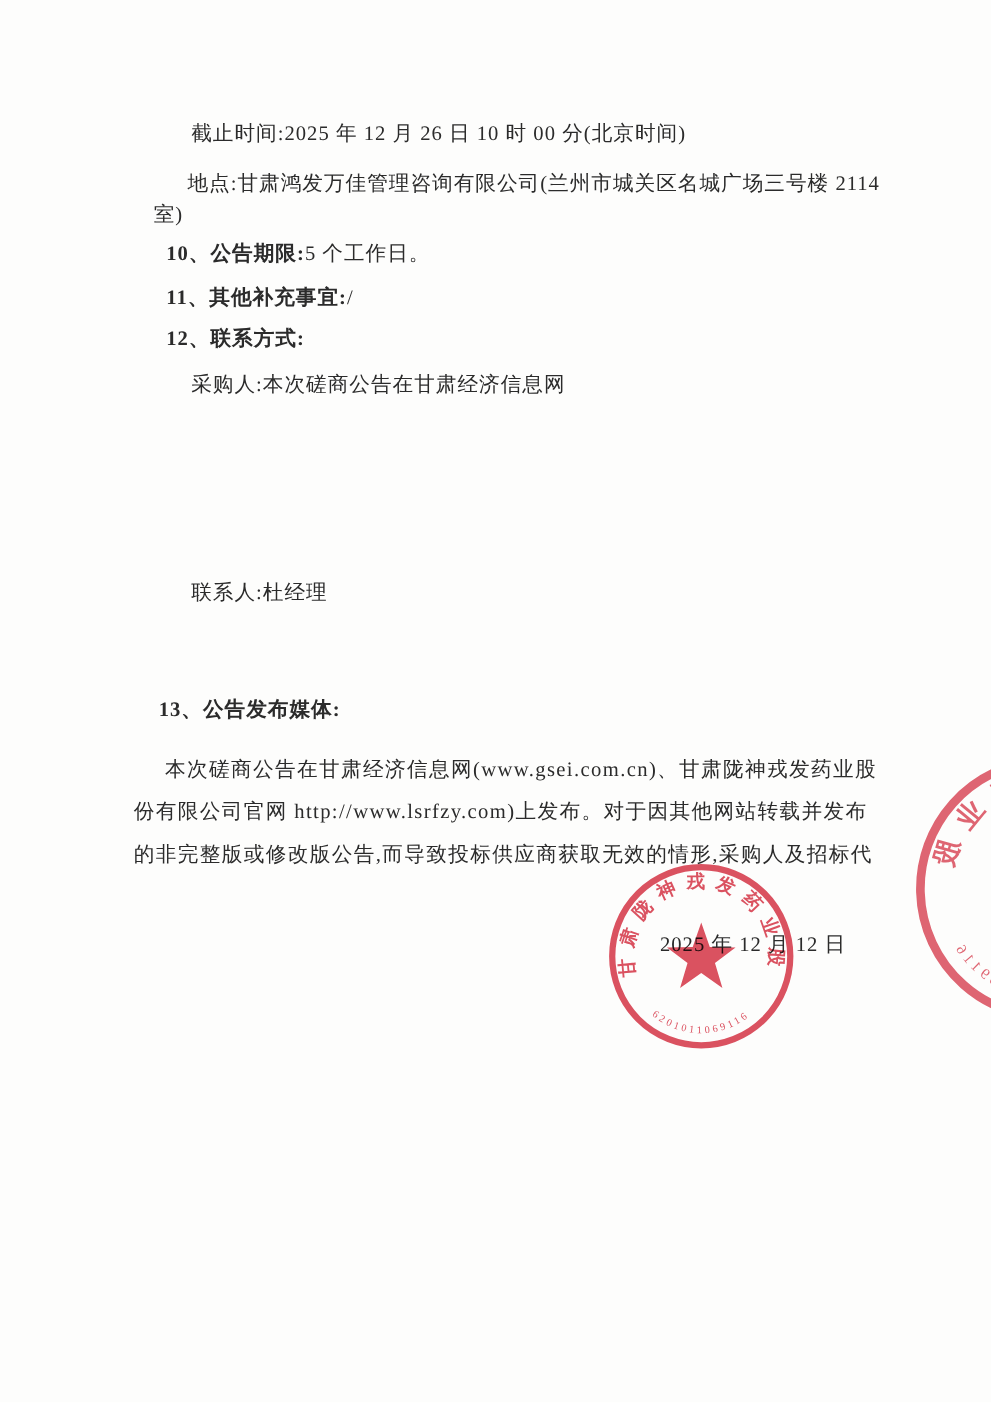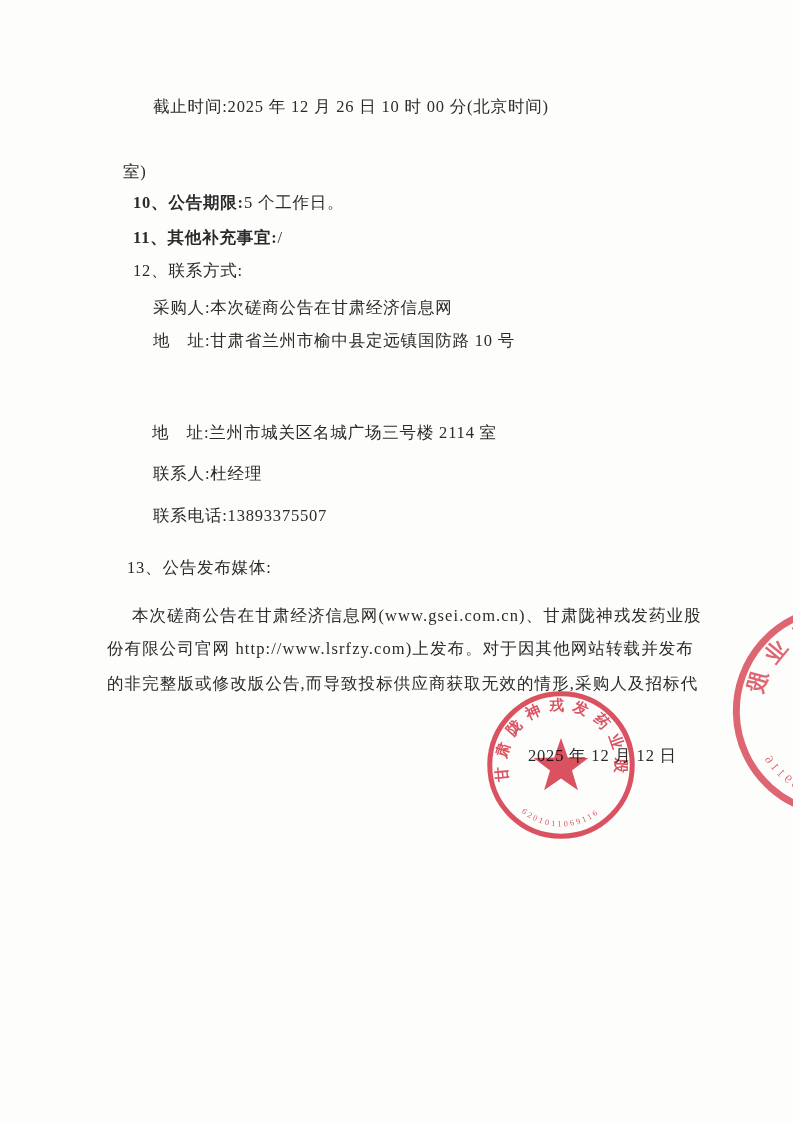--- a/index.html
+++ b/index.html
@@ -45,6 +45,7 @@
 <div class="page">
 
   <div class="ln" style="left:153px;top:95px">截止时间:2025 年 12 月 26 日 10 时 00 分(北京时间)</div>
+  <div class="ln" style="left:150px;top:135px">地点:甘肃鸿发万佳管理咨询有限公司(兰州市城关区名城广场三号楼 2114</div>
   <div class="ln" style="left:123px;top:160px">室)</div>
 
   <div class="ln bold-label" style="left:133px;top:191px">

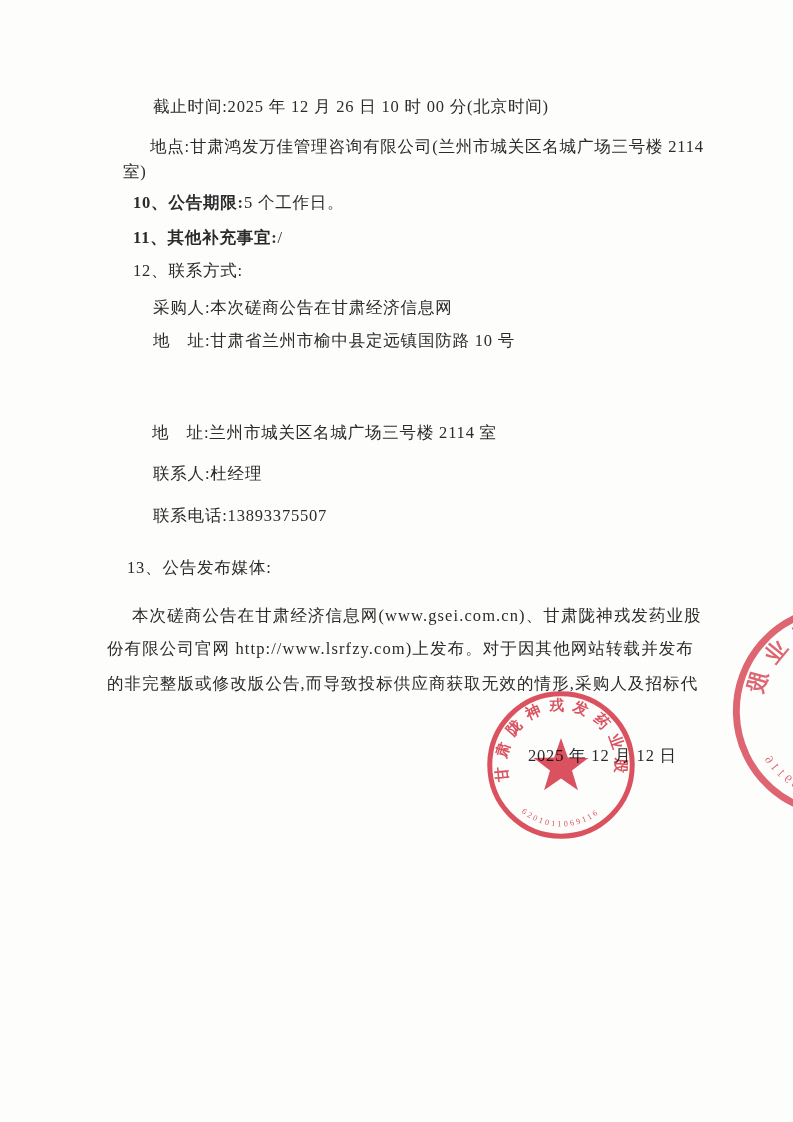--- a/index.html
+++ b/index.html
@@ -19,7 +19,7 @@
     letter-spacing:0.8px;
   }
   .ln.bold-label .lbl{font-weight:700;}
-  .ln.bold{font-weight:400;}
+  .ln.bold{font-weight:700;}
   .para{letter-spacing:1.1px;}
   .seal{
     position:absolute;

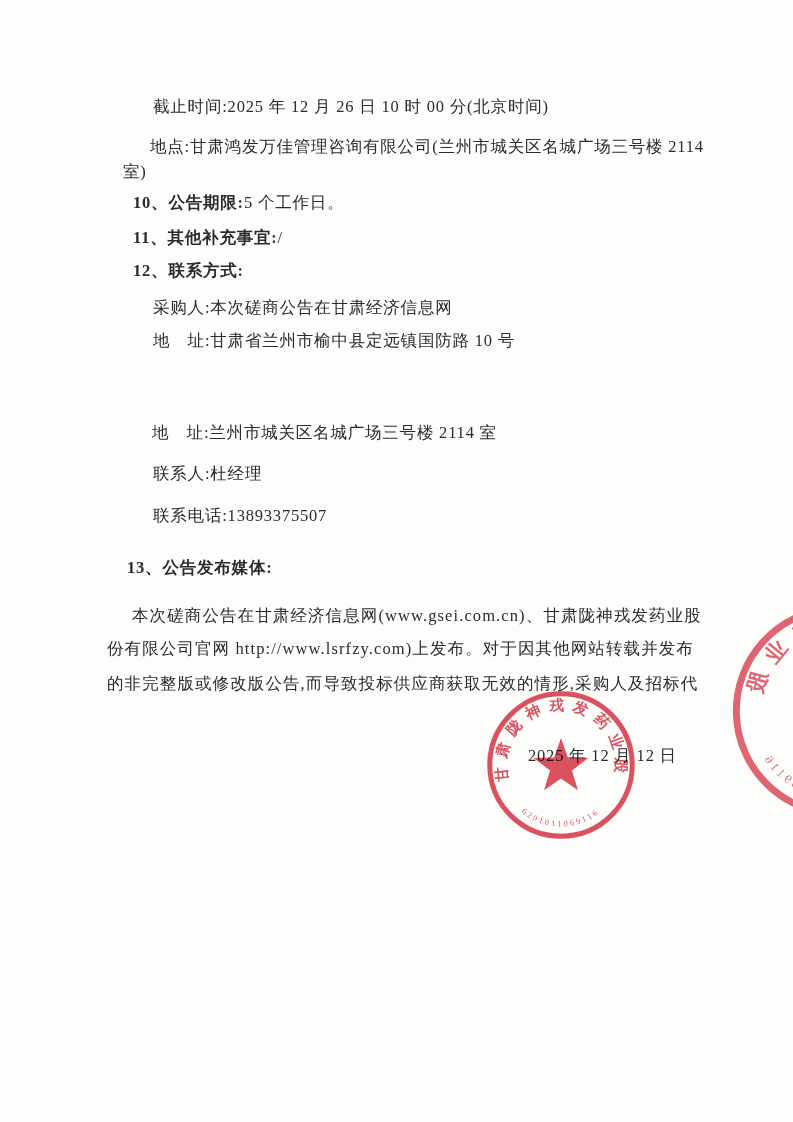--- a/index.html
+++ b/index.html
@@ -59,7 +59,6 @@
   <div class="ln bold" style="left:133px;top:259px">12、联系方式:</div>
 
   <div class="ln" style="left:153px;top:296px">采购人:本次磋商公告在甘肃经济信息网</div>
-  <div class="ln" style="left:153px;top:329px">地　址:甘肃省兰州市榆中县定远镇国防路 10 号</div>
   <div class="ln" style="left:152px;top:421px">地　址:兰州市城关区名城广场三号楼 2114 室</div>
   <div class="ln" style="left:153px;top:462px">联系人:杜经理</div>
   <div class="ln" style="left:153px;top:504px">联系电话:13893375507</div>

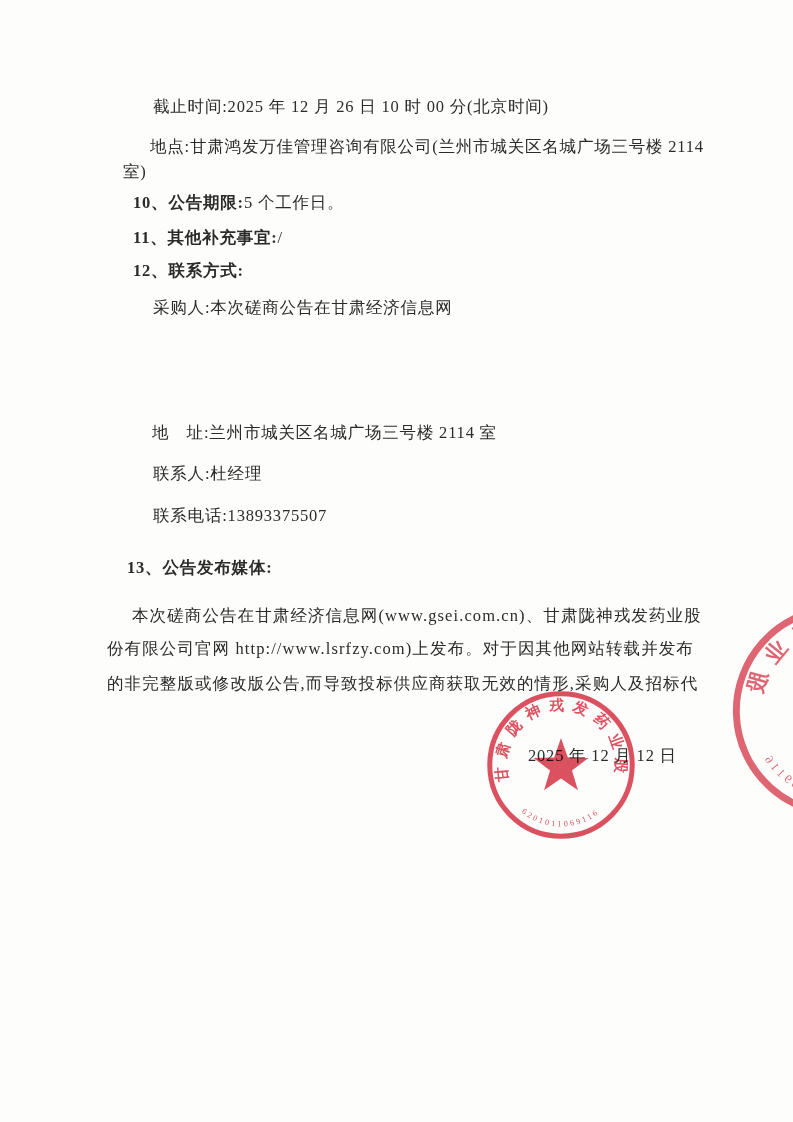--- a/index.html
+++ b/index.html
@@ -59,7 +59,6 @@
   <div class="ln bold" style="left:133px;top:259px">12、联系方式:</div>
 
   <div class="ln" style="left:153px;top:296px">采购人:本次磋商公告在甘肃经济信息网</div>
-  <div class="ln" style="left:152px;top:421px">地　址:兰州市城关区名城广场三号楼 2114 室</div>
   <div class="ln" style="left:153px;top:462px">联系人:杜经理</div>
   <div class="ln" style="left:153px;top:504px">联系电话:13893375507</div>
 

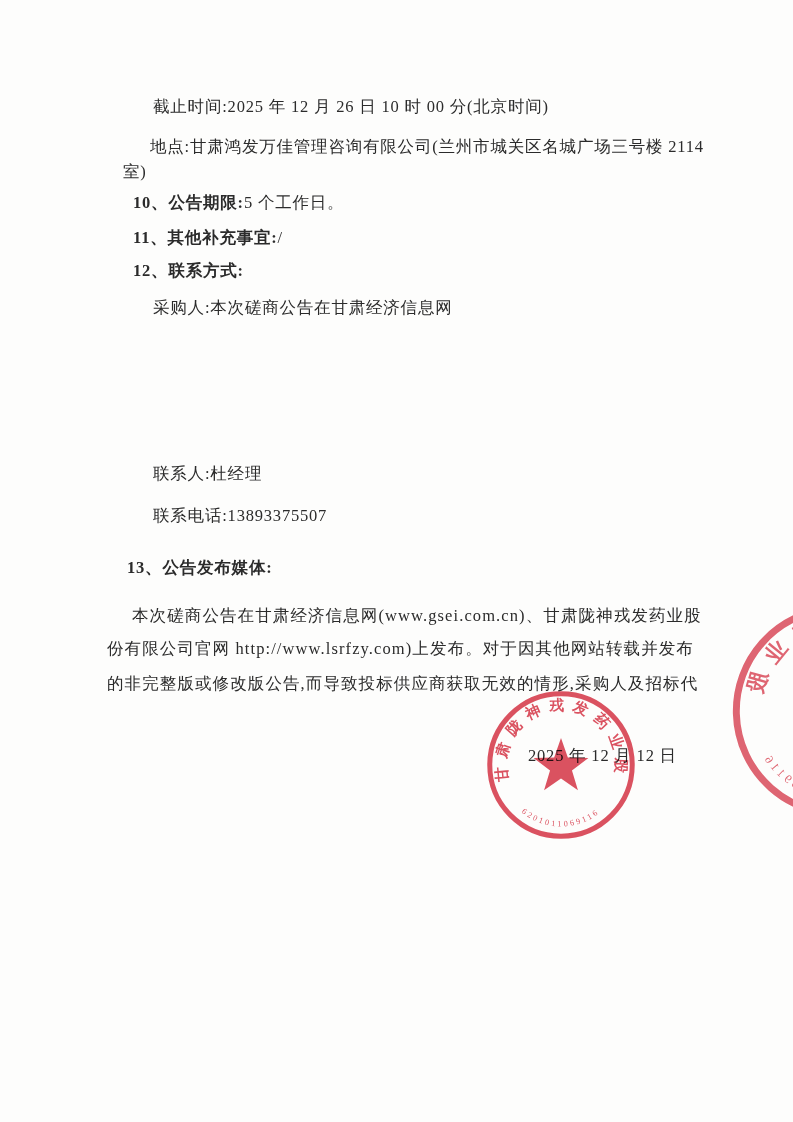--- a/index.html
+++ b/index.html
@@ -60,7 +60,6 @@
 
   <div class="ln" style="left:153px;top:296px">采购人:本次磋商公告在甘肃经济信息网</div>
   <div class="ln" style="left:153px;top:462px">联系人:杜经理</div>
-  <div class="ln" style="left:153px;top:504px">联系电话:13893375507</div>
 
   <div class="ln bold" style="left:127px;top:556px">13、公告发布媒体:</div>
 

